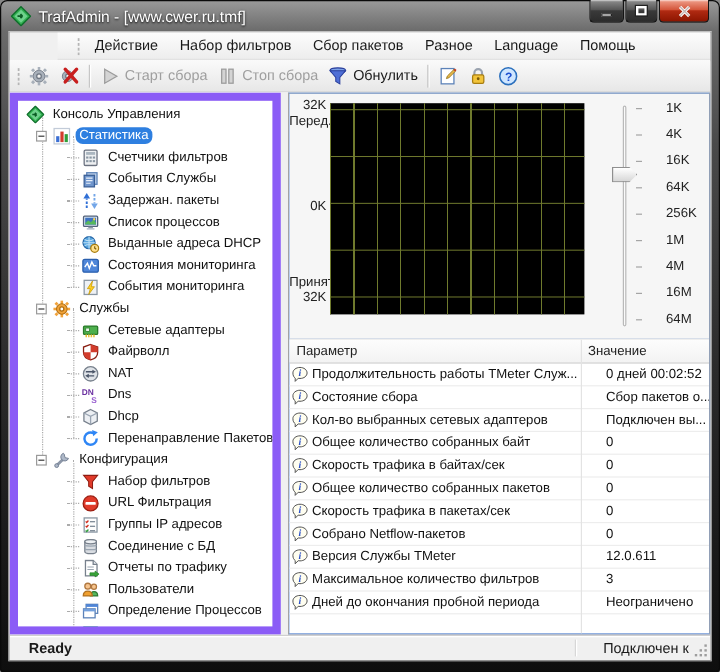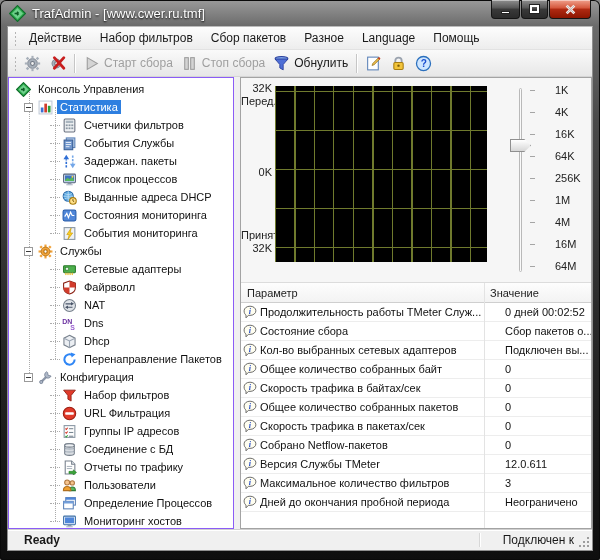--- a/index.html
+++ b/index.html
@@ -26,8 +26,8 @@
   .client{height:525px;background:#f0f0f0;border:1px solid #8f8f8f;border-top:1px solid #bbb;
     display:flex;flex-direction:column;overflow:hidden;}
   
-  .menubar{height:23px;flex:0 0 23px;display:flex;align-items:center;padding-left:3px;
-    background:linear-gradient(#fdfdfd,#ededed);border-bottom:1px solid #e2e2e2;}
+  .menubar{height:23px;flex:0 0 23px;display:flex;align-items:center;padding-left:13px;
+    background:linear-gradient(#fdfdfd,#ededed);border-bottom:1px solid #e2e2e2;margin-left:40px;}
   .grip{width:3px;height:15px;margin:0 3px;background-image:radial-gradient(#b5b5b5 40%,transparent 45%);background-size:3px 4px;}
   .menu-item{padding:3px 9px;font-size:12px;color:#1a1a1a;cursor:default;}
   

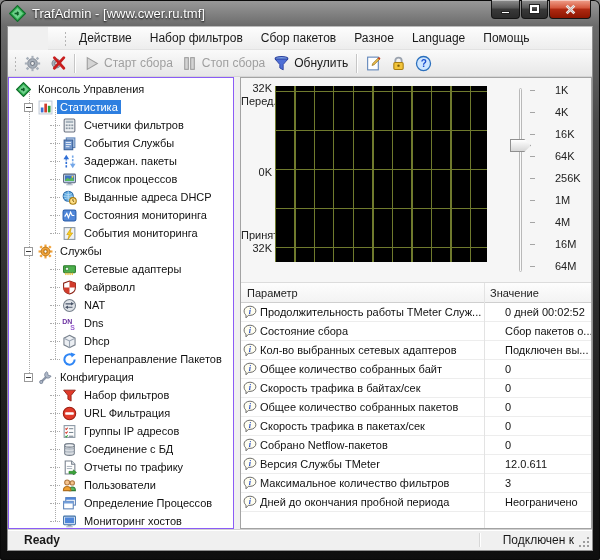--- a/index.html
+++ b/index.html
@@ -40,7 +40,7 @@
   .tb-sep{width:1px;height:19px;background:#c6c6c6;margin:0 4px;box-shadow:1px 0 0 #fff;}
   
   .main{flex:1;display:flex;background:#f0f0f0;overflow:hidden;}
-  .tree-panel{width:226px;flex:0 0 226px;background:#fff;border:1px solid #8b5cf6;overflow:hidden;position:relative;padding-top:2px;}
+  .tree-panel{width:226px;flex:0 0 226px;background:#fff;border:7px solid #8b5cf6;overflow:hidden;position:relative;padding-top:2px;}
   .splitter{width:6px;flex:0 0 6px;}
   .right-panel{flex:1;background:#3b82f6;border:1px solid #a3a3a3;display:flex;flex-direction:column;overflow:hidden;}
   

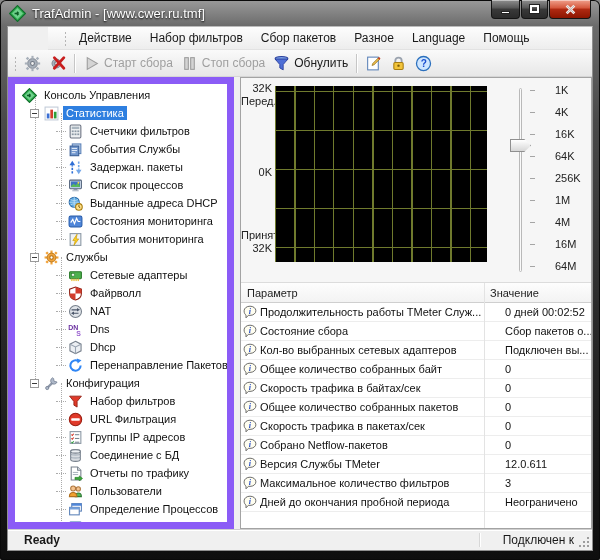--- a/index.html
+++ b/index.html
@@ -54,7 +54,7 @@
   .tree-icon{width:15px;height:15px;margin-right:4px;display:inline-flex;flex:0 0 15px;}
   .tree-icon svg{width:100%;height:100%;}
   .tree-label{padding:1px 3px;}
-  .tree-label.selected{background:#2e7fe0;color:#fff;}
+  .tree-label.selected{background:#2e7fe0;color:#fff;border-radius:6px;}
   .spine{position:absolute;width:1px;border-left:1px dotted #ababab;z-index:1;}
   
   .graph-section{height:204px;flex:0 0 204px;position:relative;background:#f6f6f6;font-size:11px;color:#222;}

